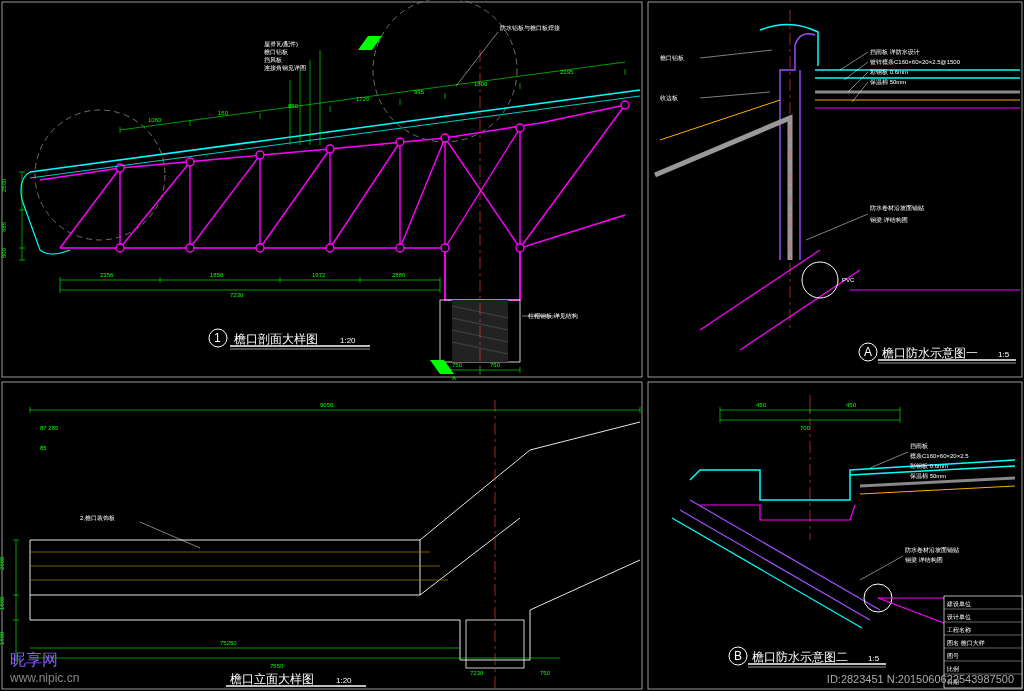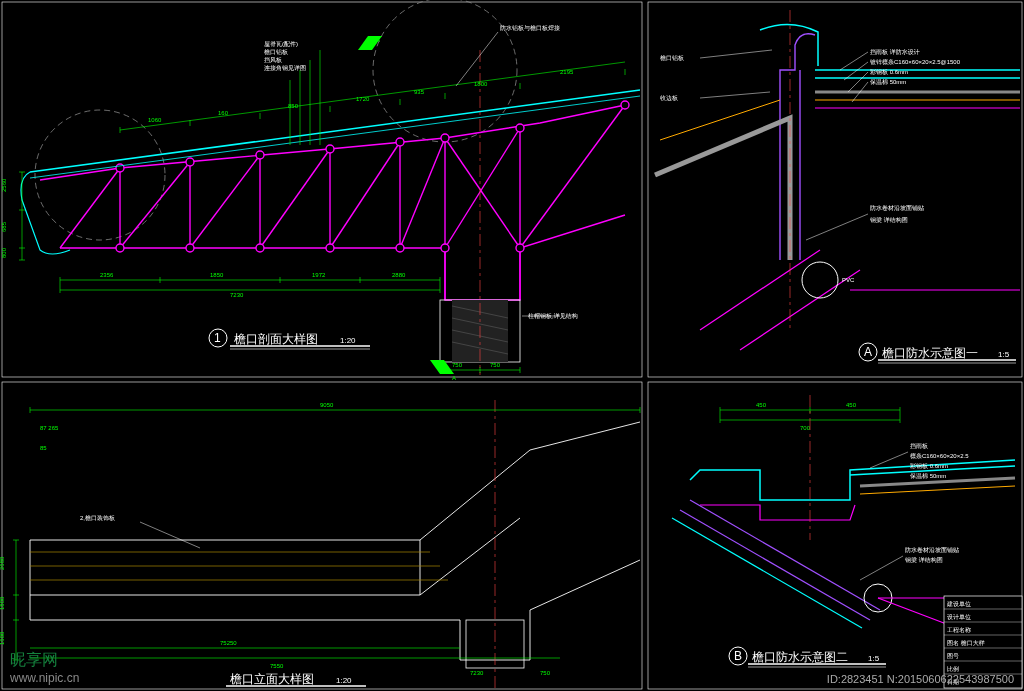--- a/index.html
+++ b/index.html
@@ -379,7 +379,7 @@
 </svg>
 
 <div class="footer footer-left">
-  <span style="font-size:16px;color:#15803d;">昵享网</span>
+  <span style="font-size:16px;color:#8b5cf6;">昵享网</span>
   <span>www.nipic.cn</span>
 </div>
 <div class="footer footer-right">ID:2823451 N:2015060622543987500</div>

